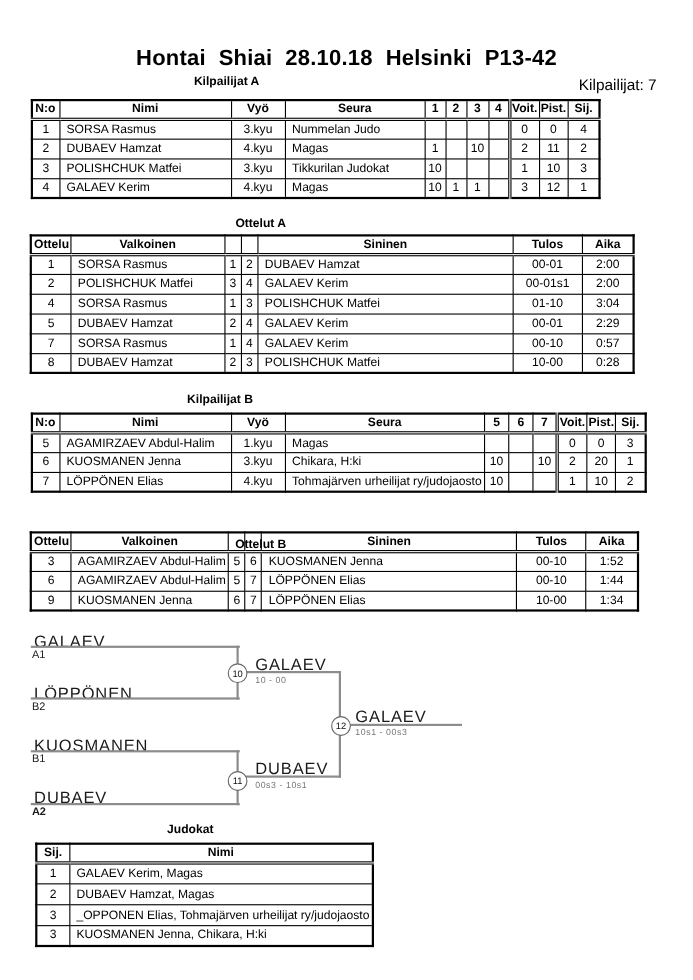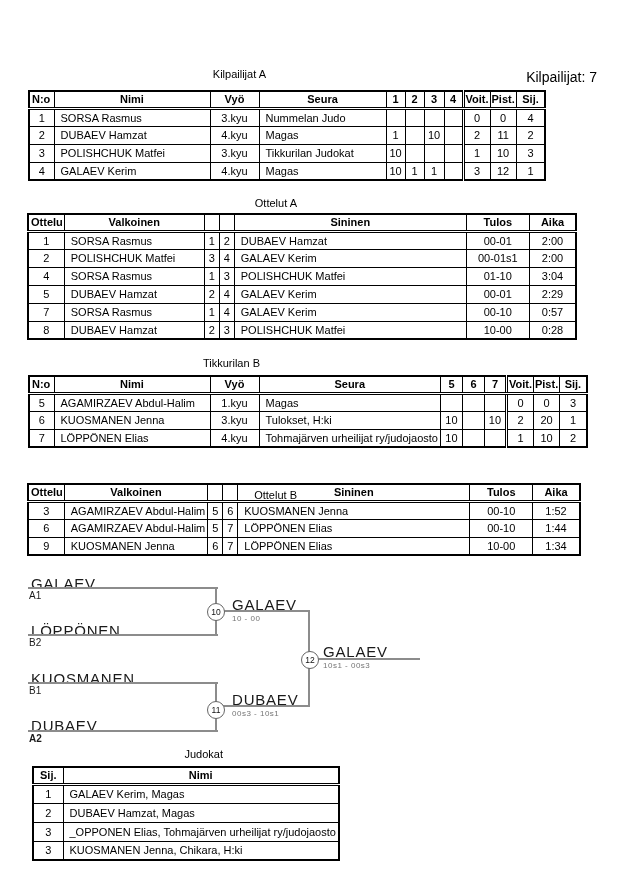--- a/index.html
+++ b/index.html
@@ -35,6 +35,7 @@
 
 <div class="page">
 
+  <div class="abs title">Hontai Shiai 28.10.18 Helsinki P13-42</div>
   <div class="abs subhead" style="left:146px;top:68px;">Kilpailijat A</div>
   <div class="abs note" style="left:500px;top:69px;width:97px;text-align:right;">Kilpailijat: 7</div>
 

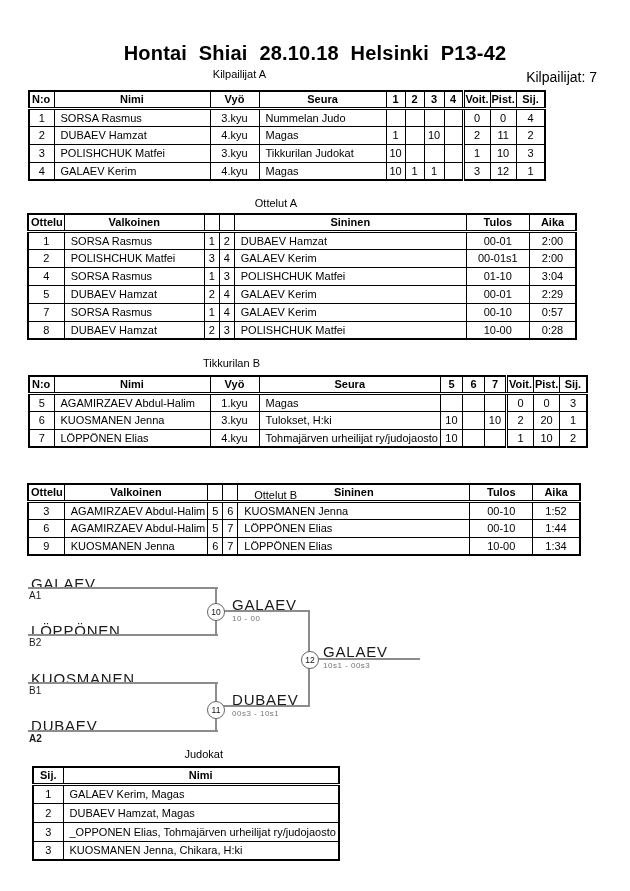--- a/index.html
+++ b/index.html
@@ -9,7 +9,7 @@
 
   .title{top:42px;left:0;width:630px;text-align:center;font-size:20px;font-weight:bold;
          word-spacing:6px;letter-spacing:.2px;}
-  .subhead{font-size:11px;font-weight:normal;text-align:right;width:120px;}
+  .subhead{font-size:11px;font-weight:bold;text-align:center;width:120px;}
   .note{font-size:14px;}
 
   table.grid{border-collapse:collapse;table-layout:fixed;border:2px solid #000;}

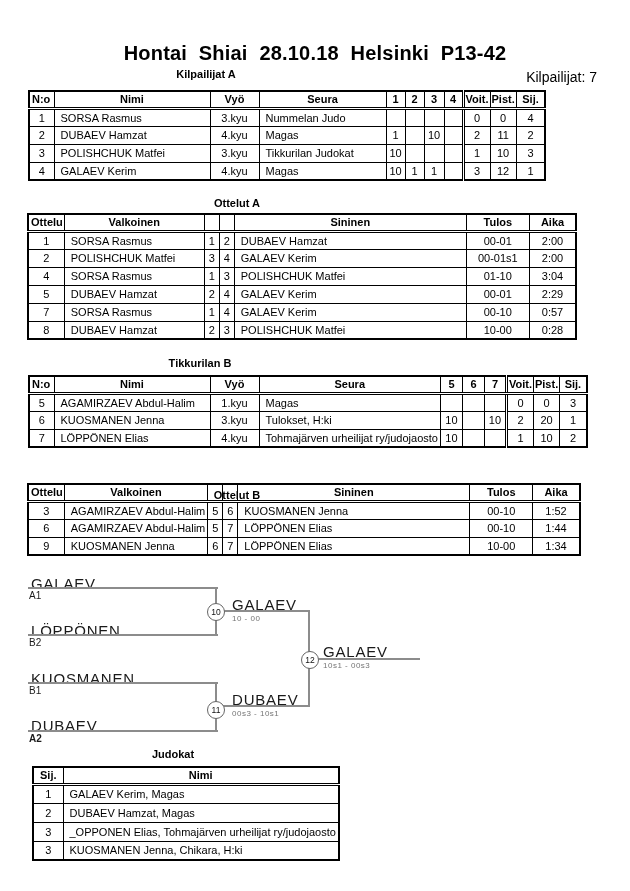--- a/index.html
+++ b/index.html
@@ -205,7 +205,7 @@
     </tbody>
   </table>
 
-  <div class="abs subhead" style="left:140px;top:357px;">Tikkurilan B</div>
+  <div class="abs subhead" style="left:140px;top:357px;">Kilpailijat B</div>
 
   <table class="grid abs" style="left:28px;top:375px;">
     <colgroup>

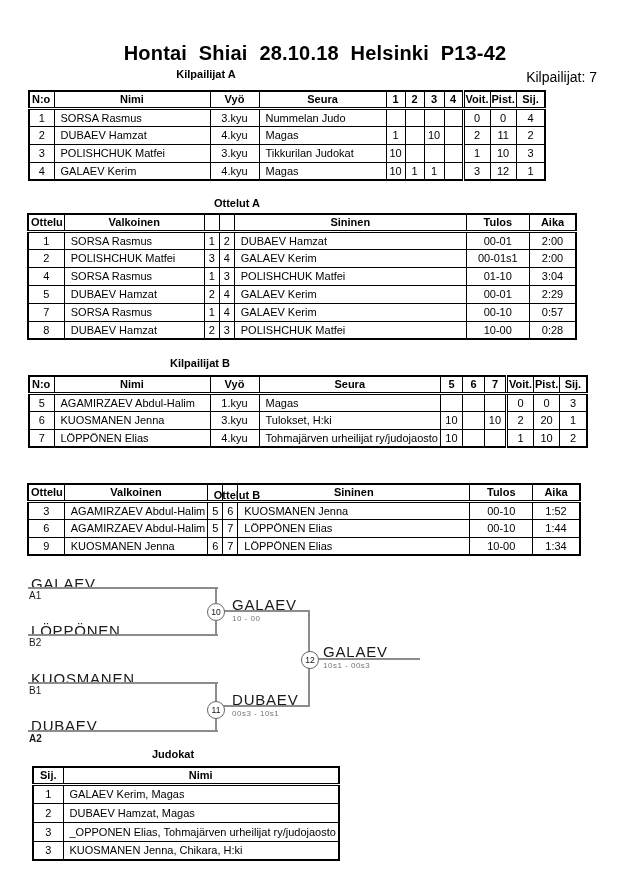--- a/index.html
+++ b/index.html
@@ -251,7 +251,7 @@
           <td class="c">6</td>
           <td class="l">KUOSMANEN Jenna</td>
           <td class="c">3.kyu</td>
-          <td class="l">Tulokset, H:ki</td>
+          <td class="l">Chikara, H:ki</td>
           <td class="c">10</td>
           <td class="c"></td>
           <td class="c">10</td>

